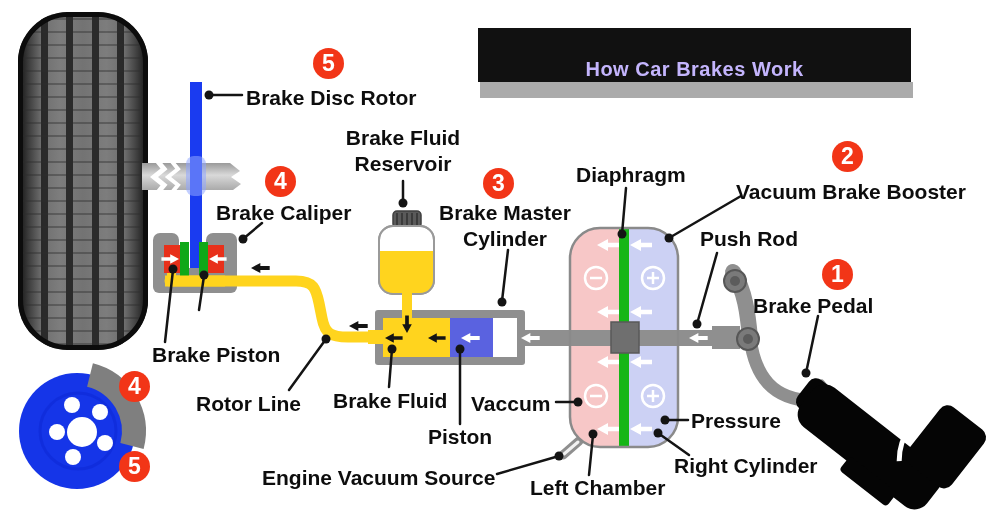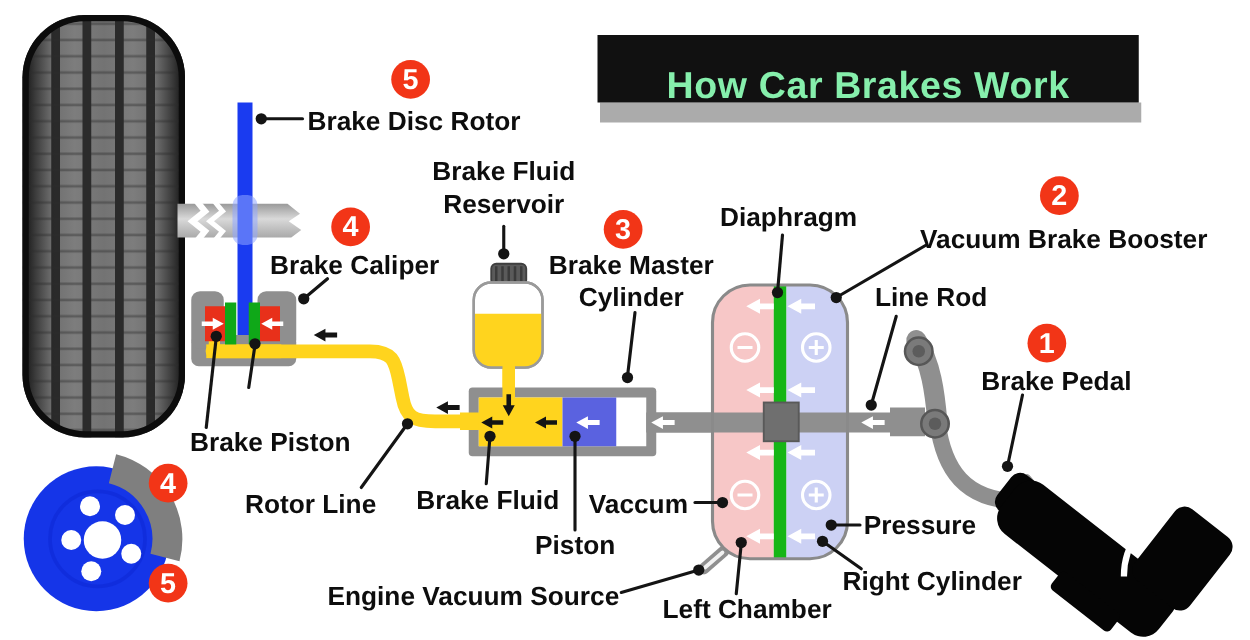--- a/index.html
+++ b/index.html
@@ -10,7 +10,7 @@
                 background:#ababab;z-index:1;}
   .title-bar{position:absolute;left:478px;top:28px;width:433px;height:54px;
              background:var(--title-bg,#111);z-index:3;display:flex;align-items:center;justify-content:center;}
-  .title-bar span{color:#86efac;font-size:30px;font-weight:bold;letter-spacing:.5px;margin-top:28px;}
+  .title-bar span{color:#c4b5fd;font-size:20px;font-weight:bold;letter-spacing:.5px;margin-top:28px;}
   .lbl{position:absolute;z-index:6;font-size:21px;font-weight:bold;color:#0d0d0d;
        white-space:nowrap;line-height:26px;}
   .lbl.center{text-align:center;white-space:normal;}

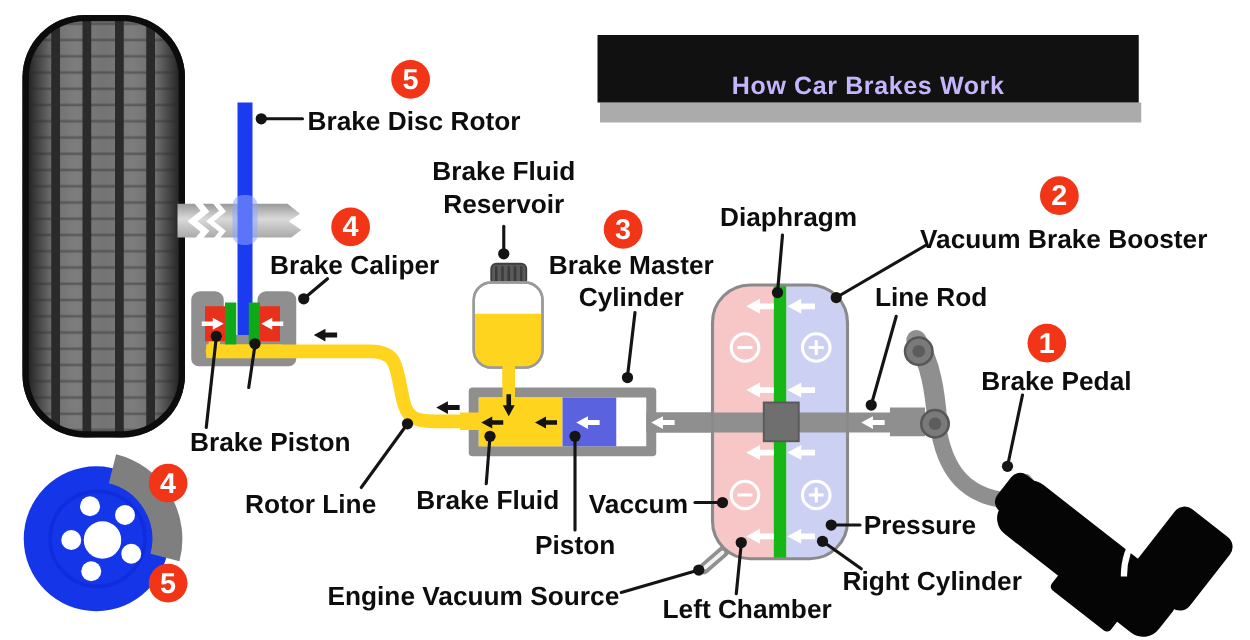--- a/index.html
+++ b/index.html
@@ -270,7 +270,7 @@
   <div class="lbl" style="left:691px;top:408px">Pressure</div>
   <div class="lbl" style="left:576px;top:162px">Diaphragm</div>
   <div class="lbl" style="left:736px;top:179px">Vacuum Brake Booster</div>
-  <div class="lbl" style="left:700px;top:226px">Line Rod</div>
+  <div class="lbl" style="left:700px;top:226px">Push Rod</div>
   <div class="lbl" style="left:785px;top:293px">Brake Pedal</div>
 
   <div class="badge" style="left:313px;top:48px">5</div>

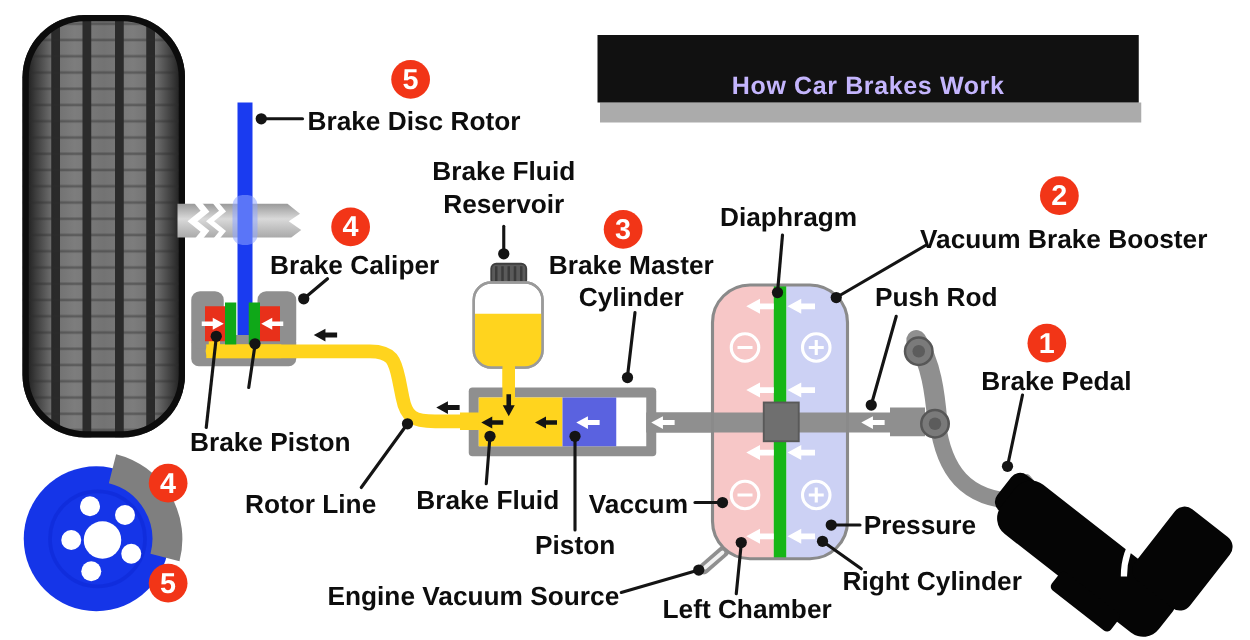--- a/index.html
+++ b/index.html
@@ -271,7 +271,7 @@
   <div class="lbl" style="left:576px;top:162px">Diaphragm</div>
   <div class="lbl" style="left:736px;top:179px">Vacuum Brake Booster</div>
   <div class="lbl" style="left:700px;top:226px">Push Rod</div>
-  <div class="lbl" style="left:785px;top:293px">Brake Pedal</div>
+  <div class="lbl" style="left:753px;top:293px">Brake Pedal</div>
 
   <div class="badge" style="left:313px;top:48px">5</div>
   <div class="badge" style="left:265px;top:166px">4</div>

